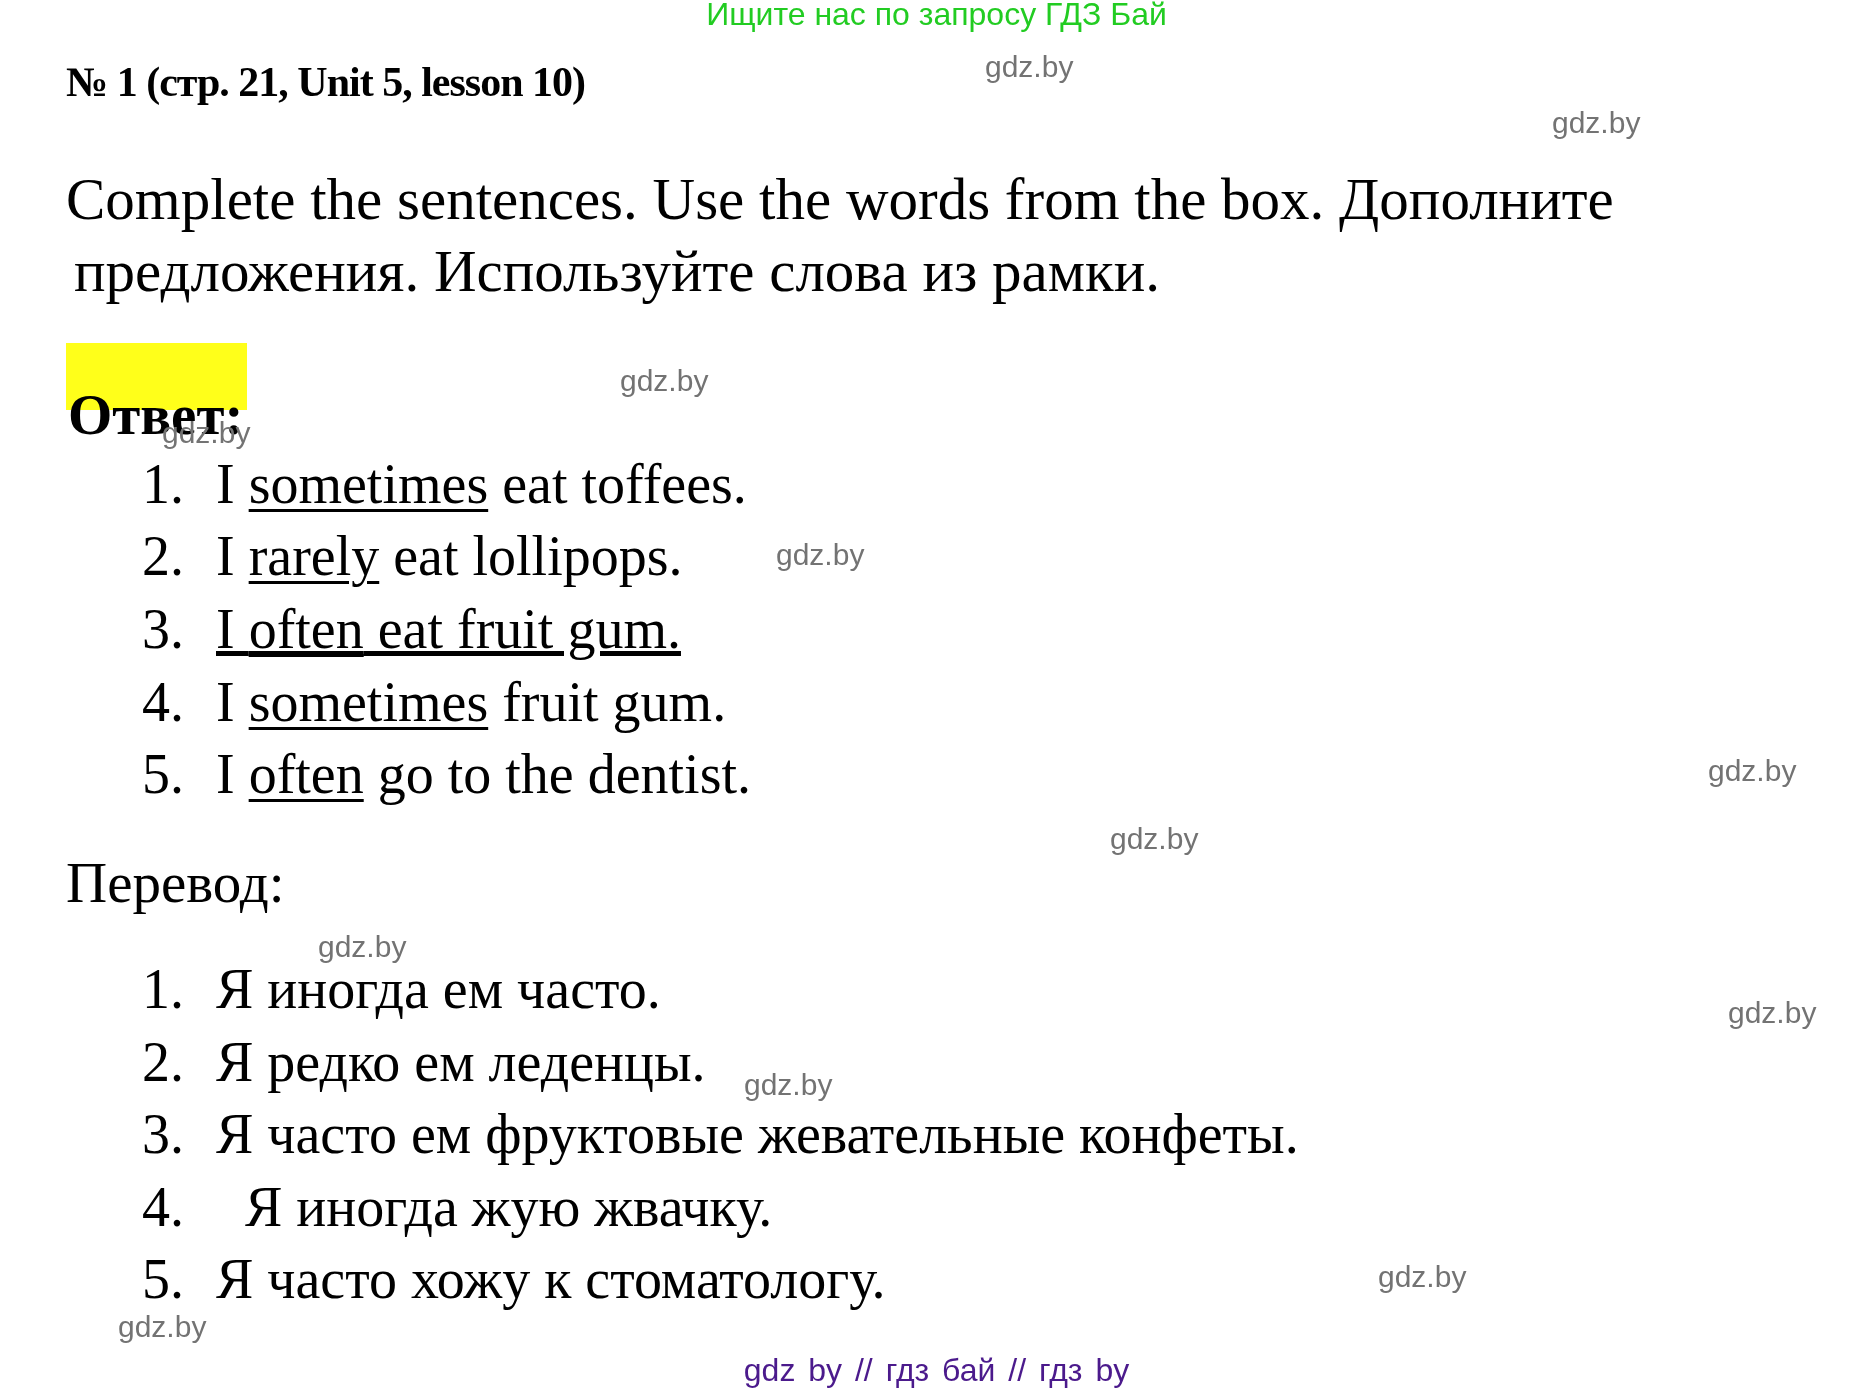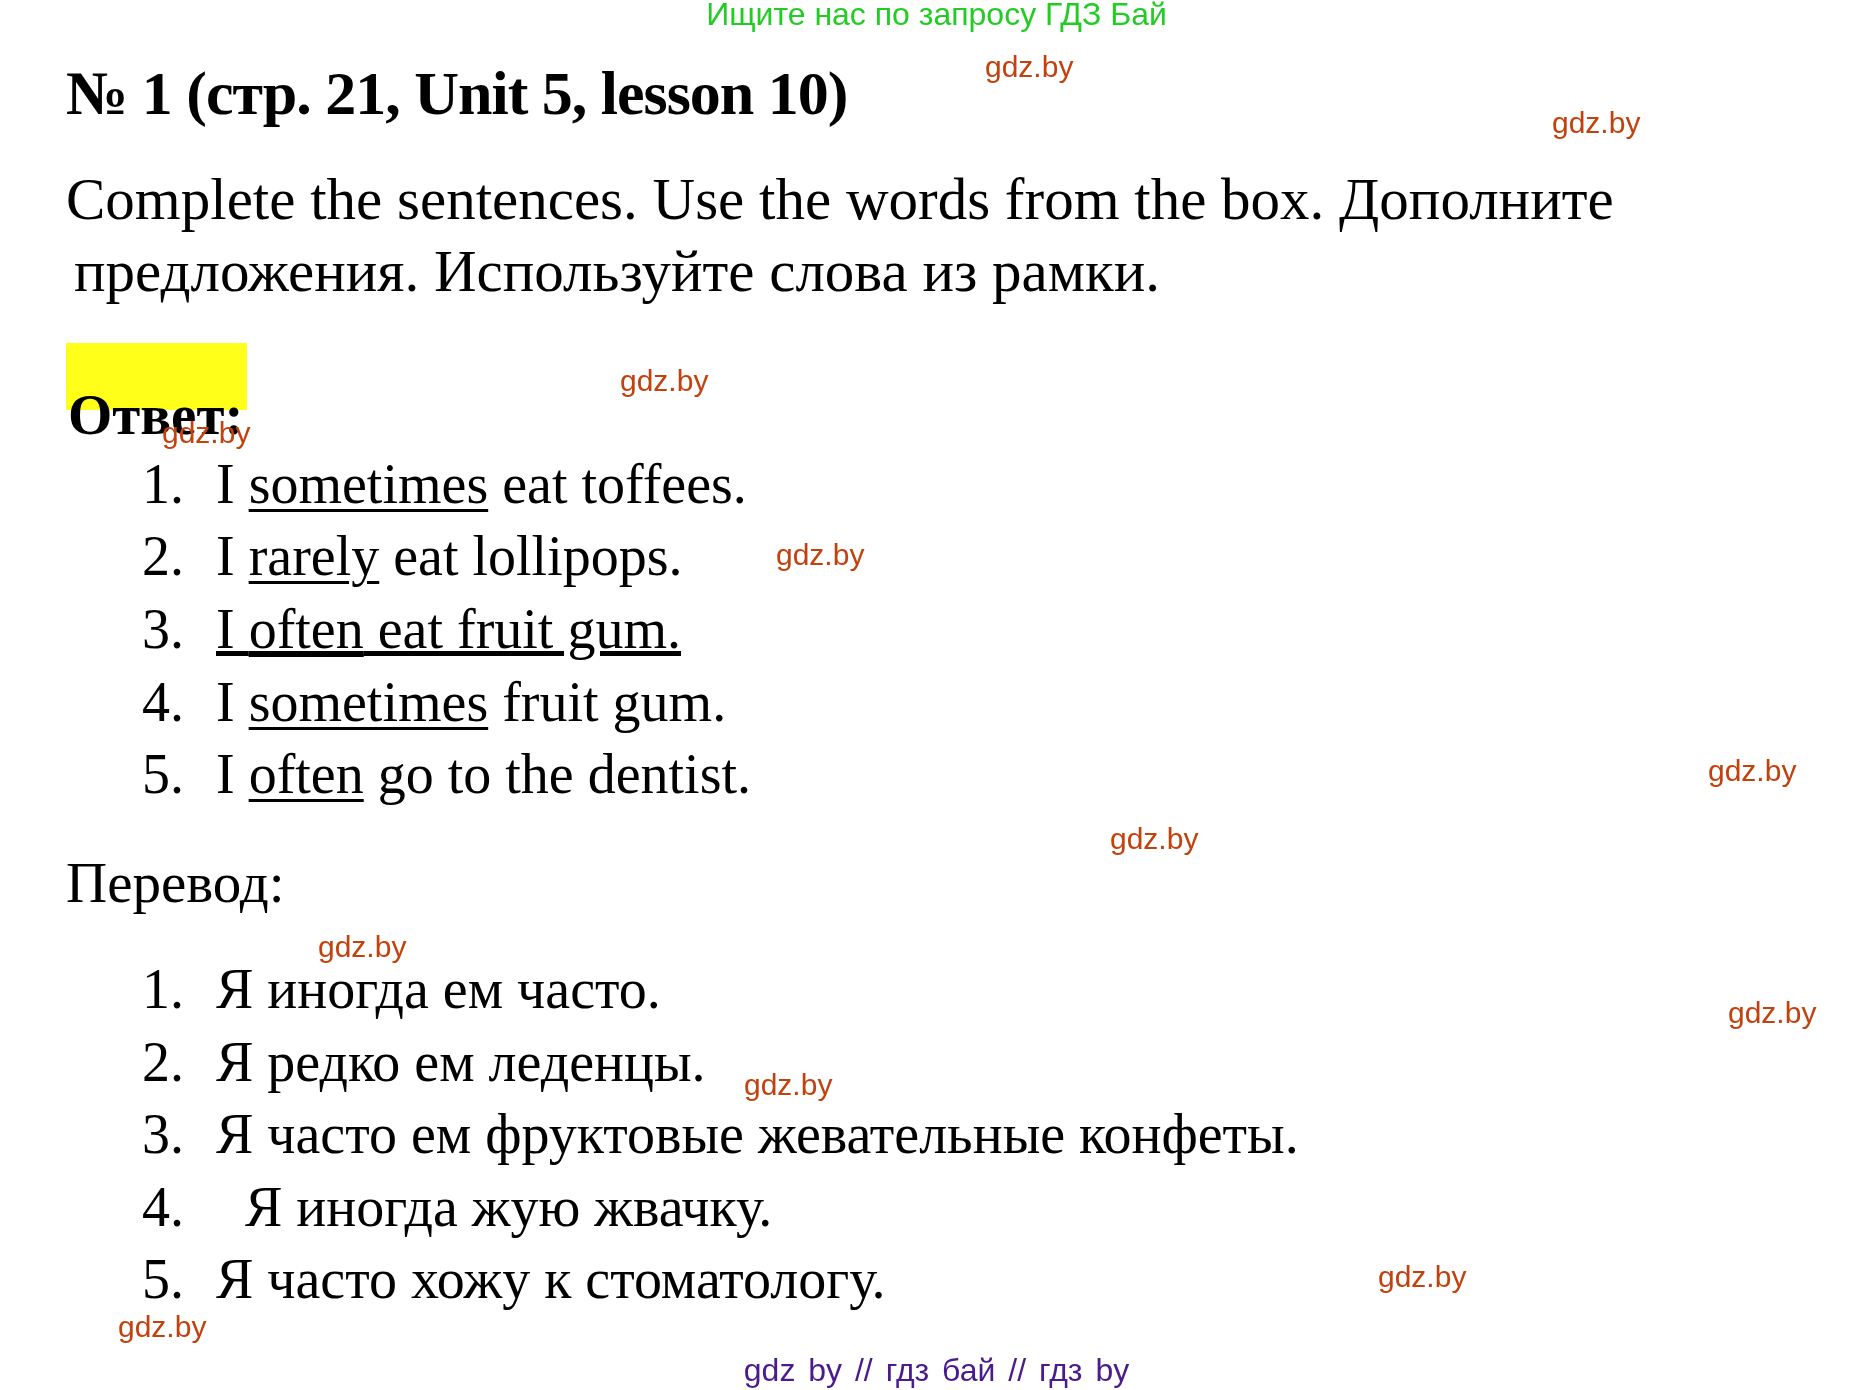--- a/index.html
+++ b/index.html
@@ -8,7 +8,7 @@
   .serif { font-family:"Liberation Serif", "DejaVu Serif", serif; color:#000; }
   .sans { font-family:"Liberation Sans", "DejaVu Sans", sans-serif; }
   .banner { top:-4px; left:0; width:1873px; text-align:center; font-size:32px; color:#22cc22; }
-  .title { left:66px; top:58px; font-size:62px; font-weight:bold; letter-spacing:-1px; }
+  .title { left:66px; top:58px; font-size:42px; font-weight:bold; letter-spacing:-1px; }
   .instr { left:66px; font-size:59px; line-height:1; }
   .answer-box { left:66px; top:343px; width:181px; height:67px; background:#ffff1a; }
   .answer-label { left:68px; top:346px; font-size:57px; font-weight:bold;margin-top:36px; }

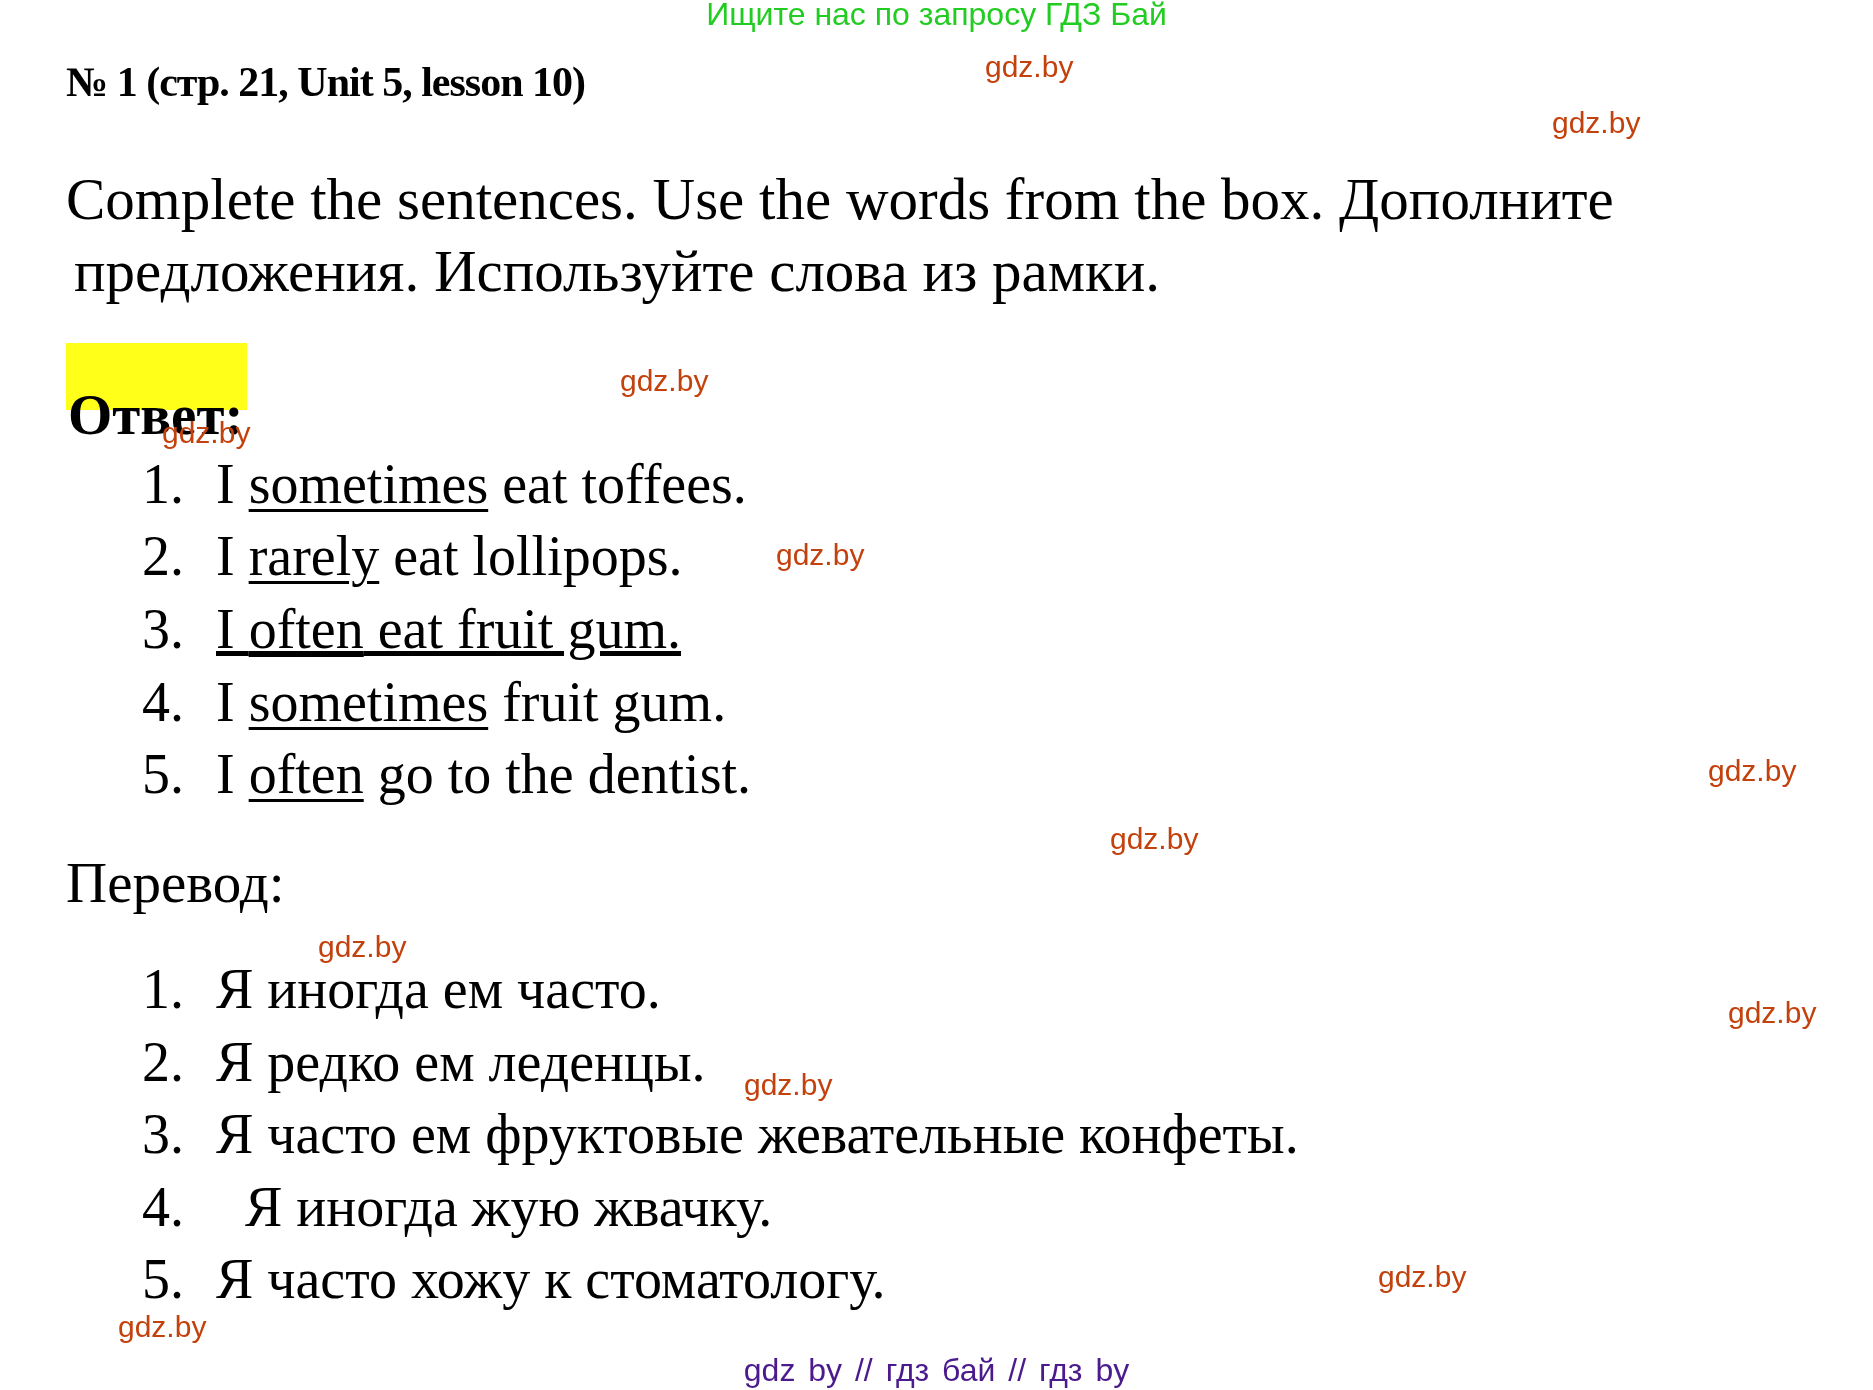--- a/index.html
+++ b/index.html
@@ -16,7 +16,7 @@
   .num { font-size:56px; }
   .item { font-size:56px; }
   .u { text-decoration:underline; text-decoration-thickness:3px; text-underline-offset:6px; }
-  .wm { font-size:30px; color:#c2410c; }
+  .wm { font-size:30px; color:#737373; }
   .footer { top:1352px; left:0; width:1873px; text-align:center; font-size:32px; color:#4b1a8c; word-spacing:4px; }
 </style>
 </head>

